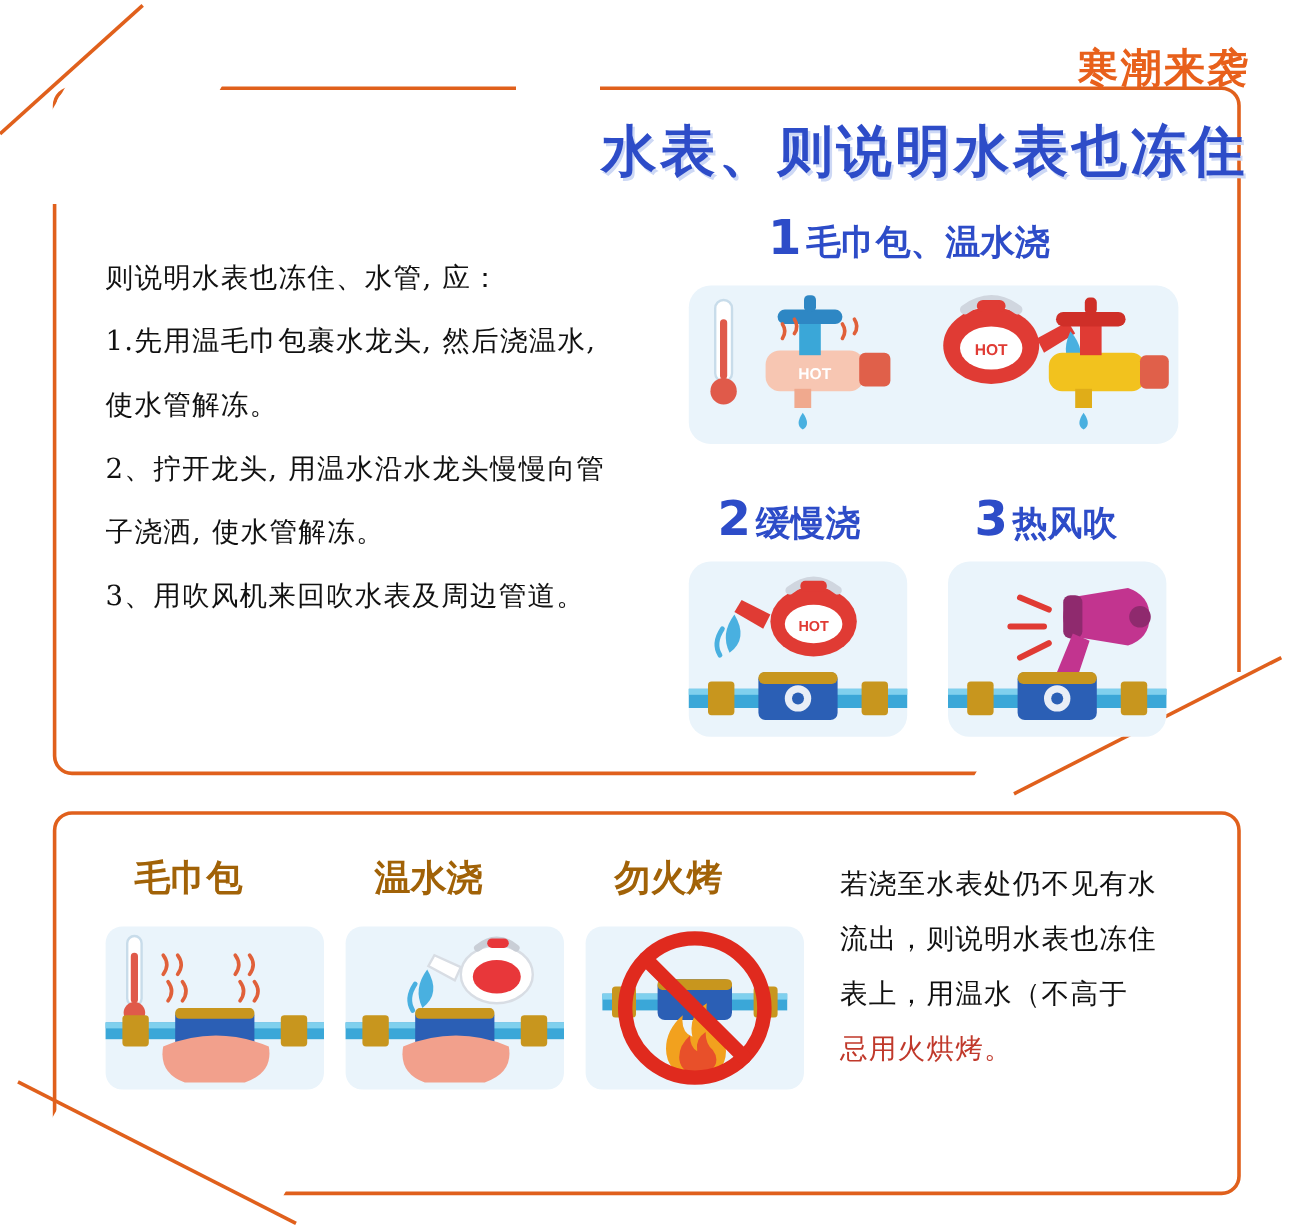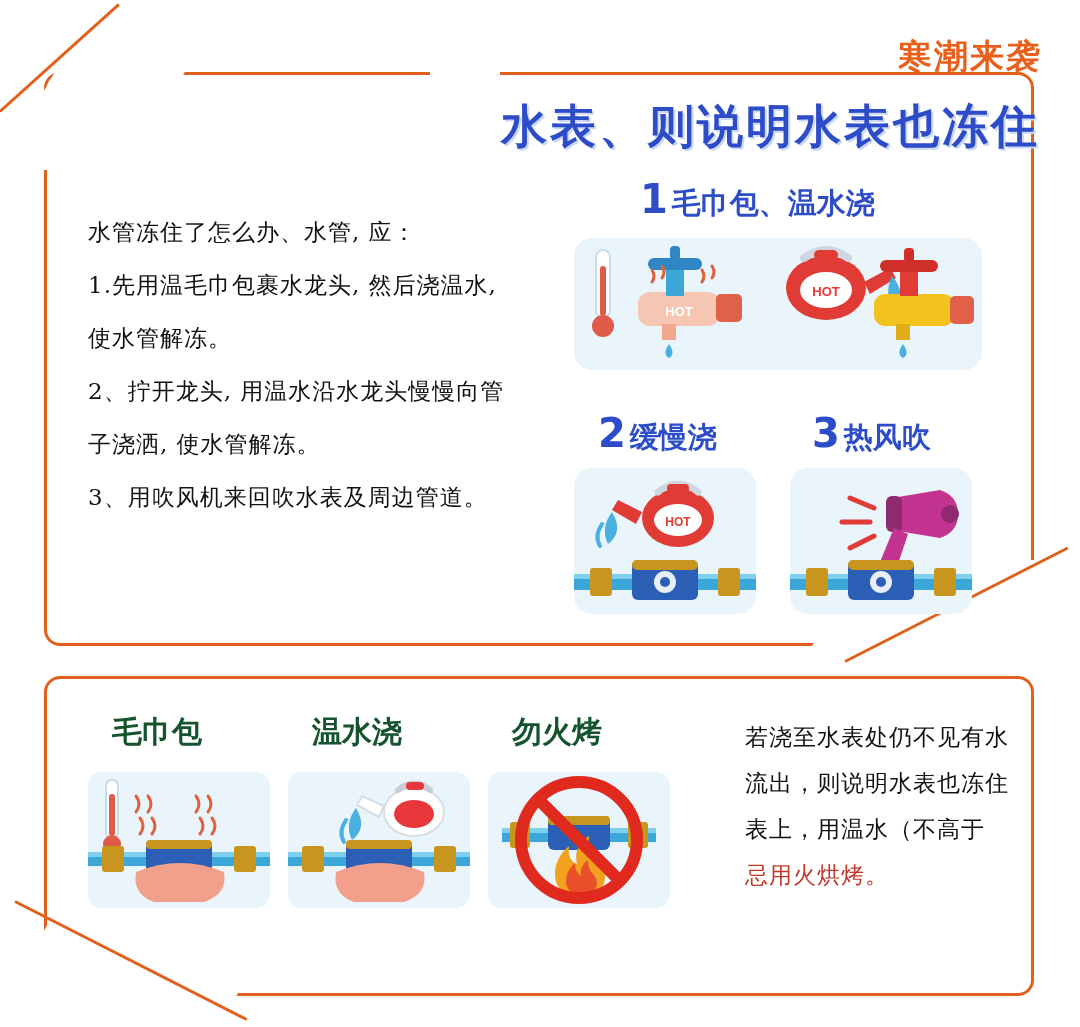--- a/index.html
+++ b/index.html
@@ -168,7 +168,7 @@
 <div class="headline">水表、则说明水表也冻住</div>
 
 <div class="body-text">
-  <p>水管冻住了怎么办、水管, 应：</p>
+  <p>则说明水表也冻住、水管, 应：</p>
   <p>1.先用温毛巾包裹水龙头, 然后浇温水,</p>
   <p>使水管解冻。</p>
   <p>2、拧开龙头, 用温水沿水龙头慢慢向管</p>

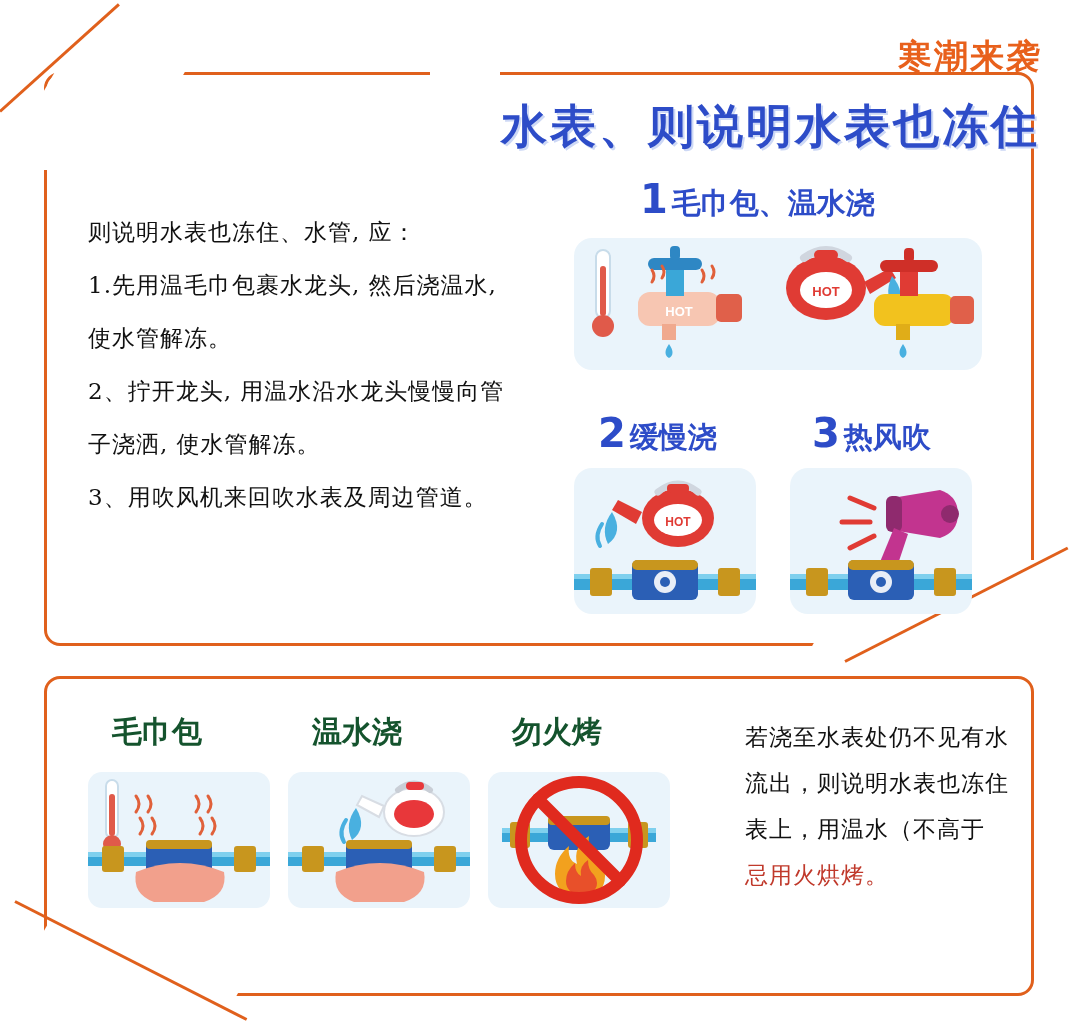--- a/index.html
+++ b/index.html
@@ -122,7 +122,7 @@
     font-family: "DejaVu Sans", sans-serif;
     font-size: 30px;
     font-weight: bold;
-    color: #14532d;
+    color: #a16207;
     white-space: nowrap;
   }
   .bot-panel {

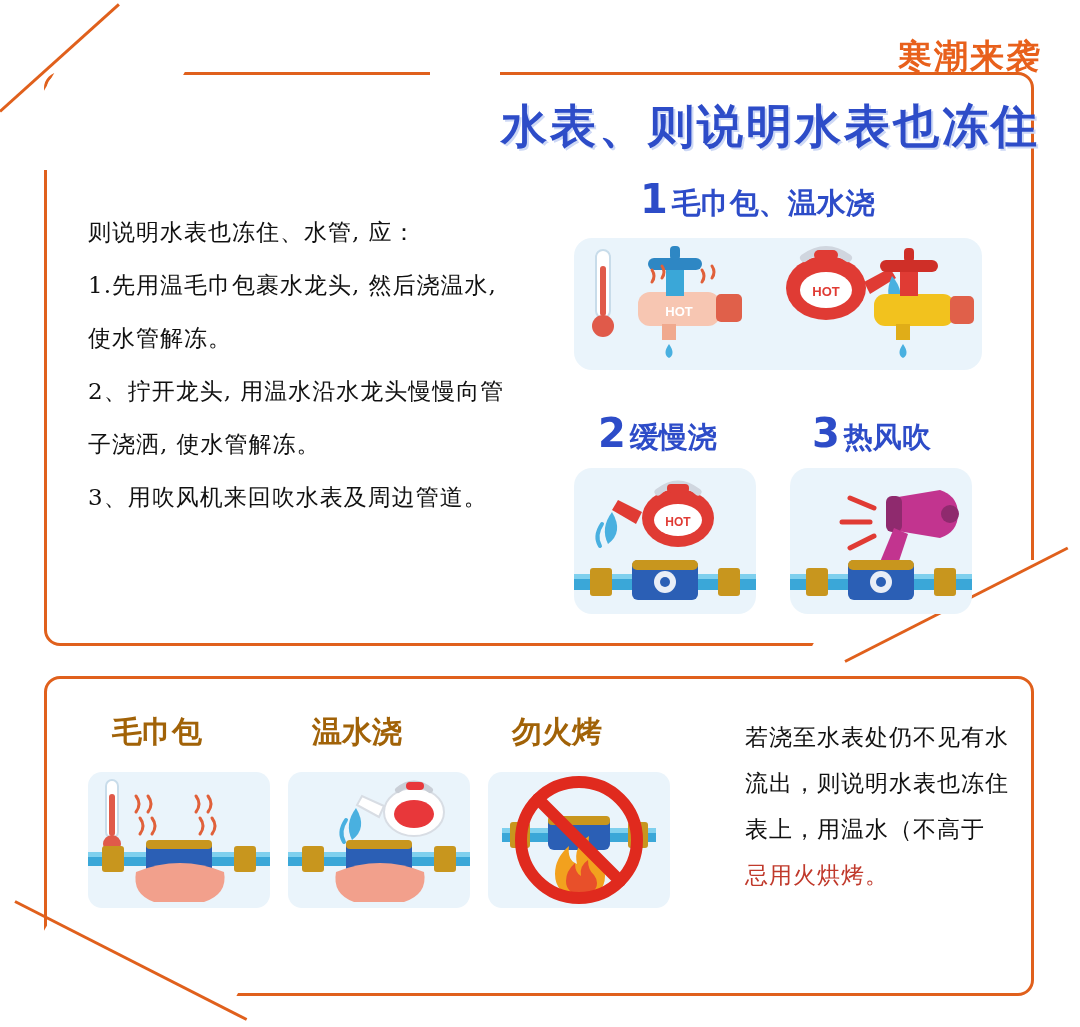--- a/index.html
+++ b/index.html
@@ -143,7 +143,6 @@
     line-height: 46px;
     color: #111111;
     letter-spacing: 1px;
-    margin-left: 45px;
   }
   .warn { color: #c0392b; }
 

